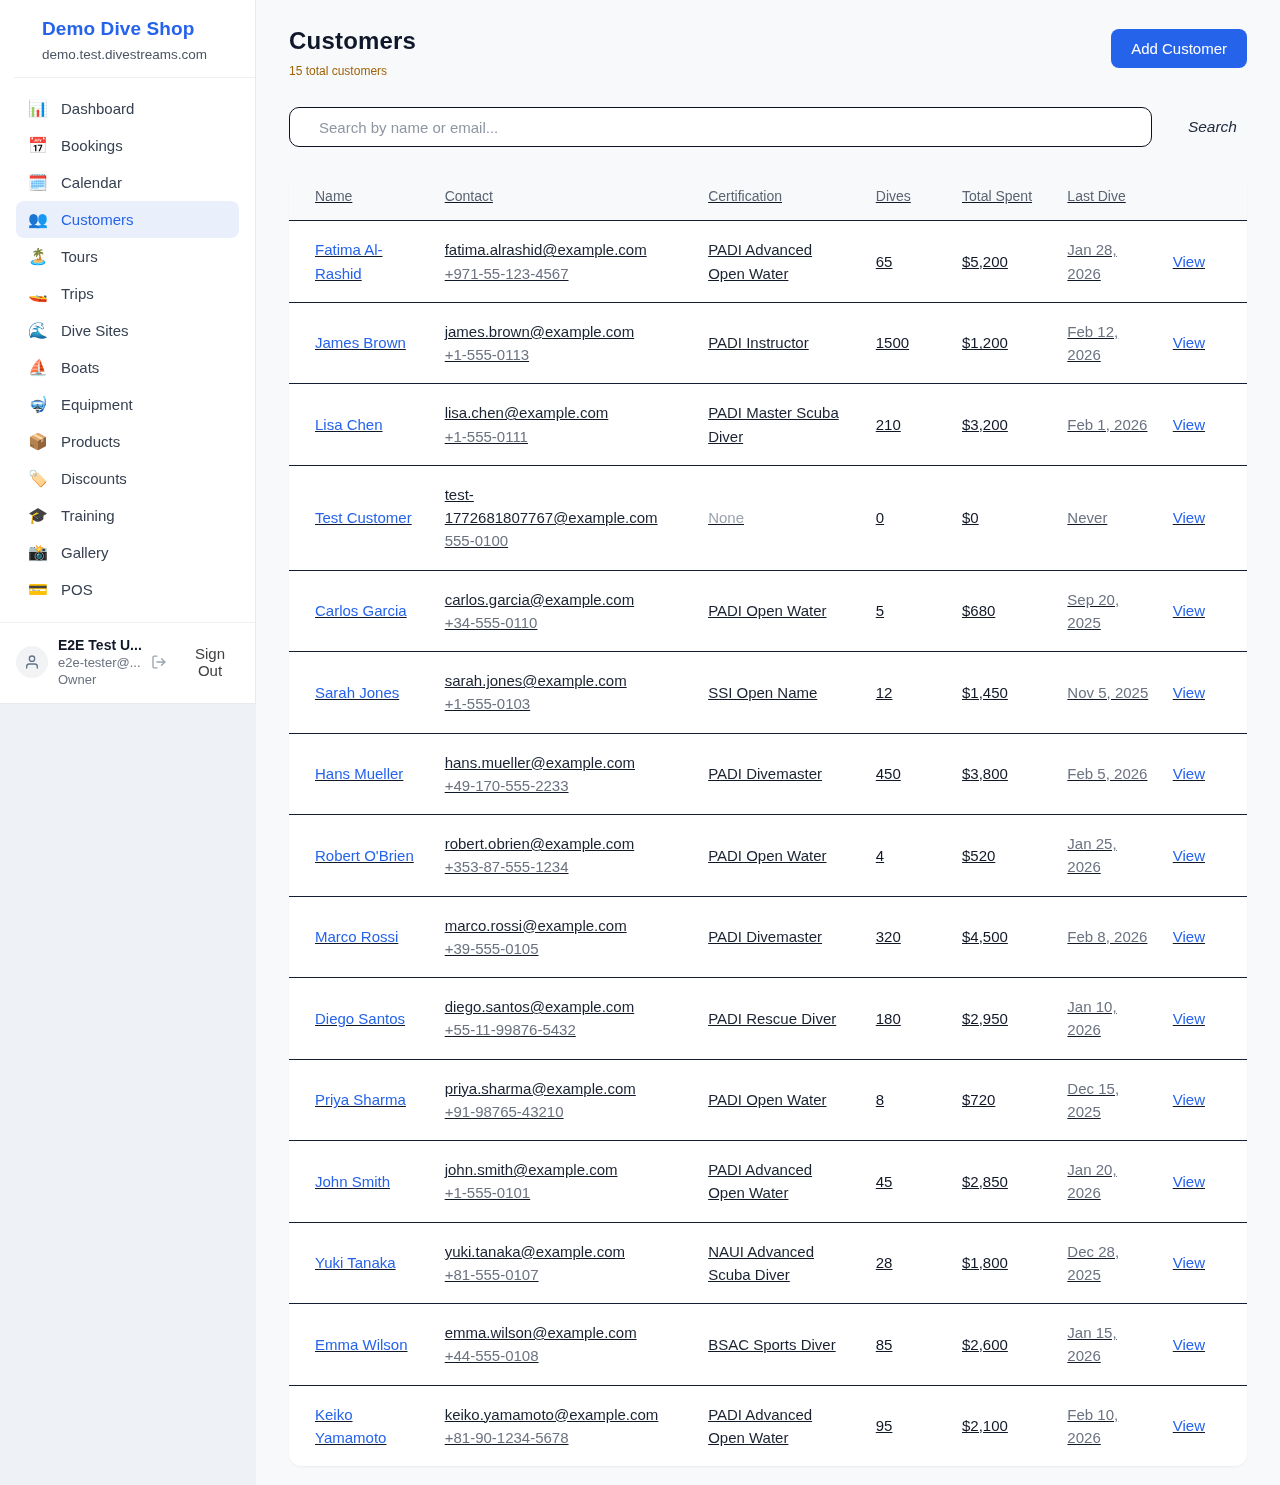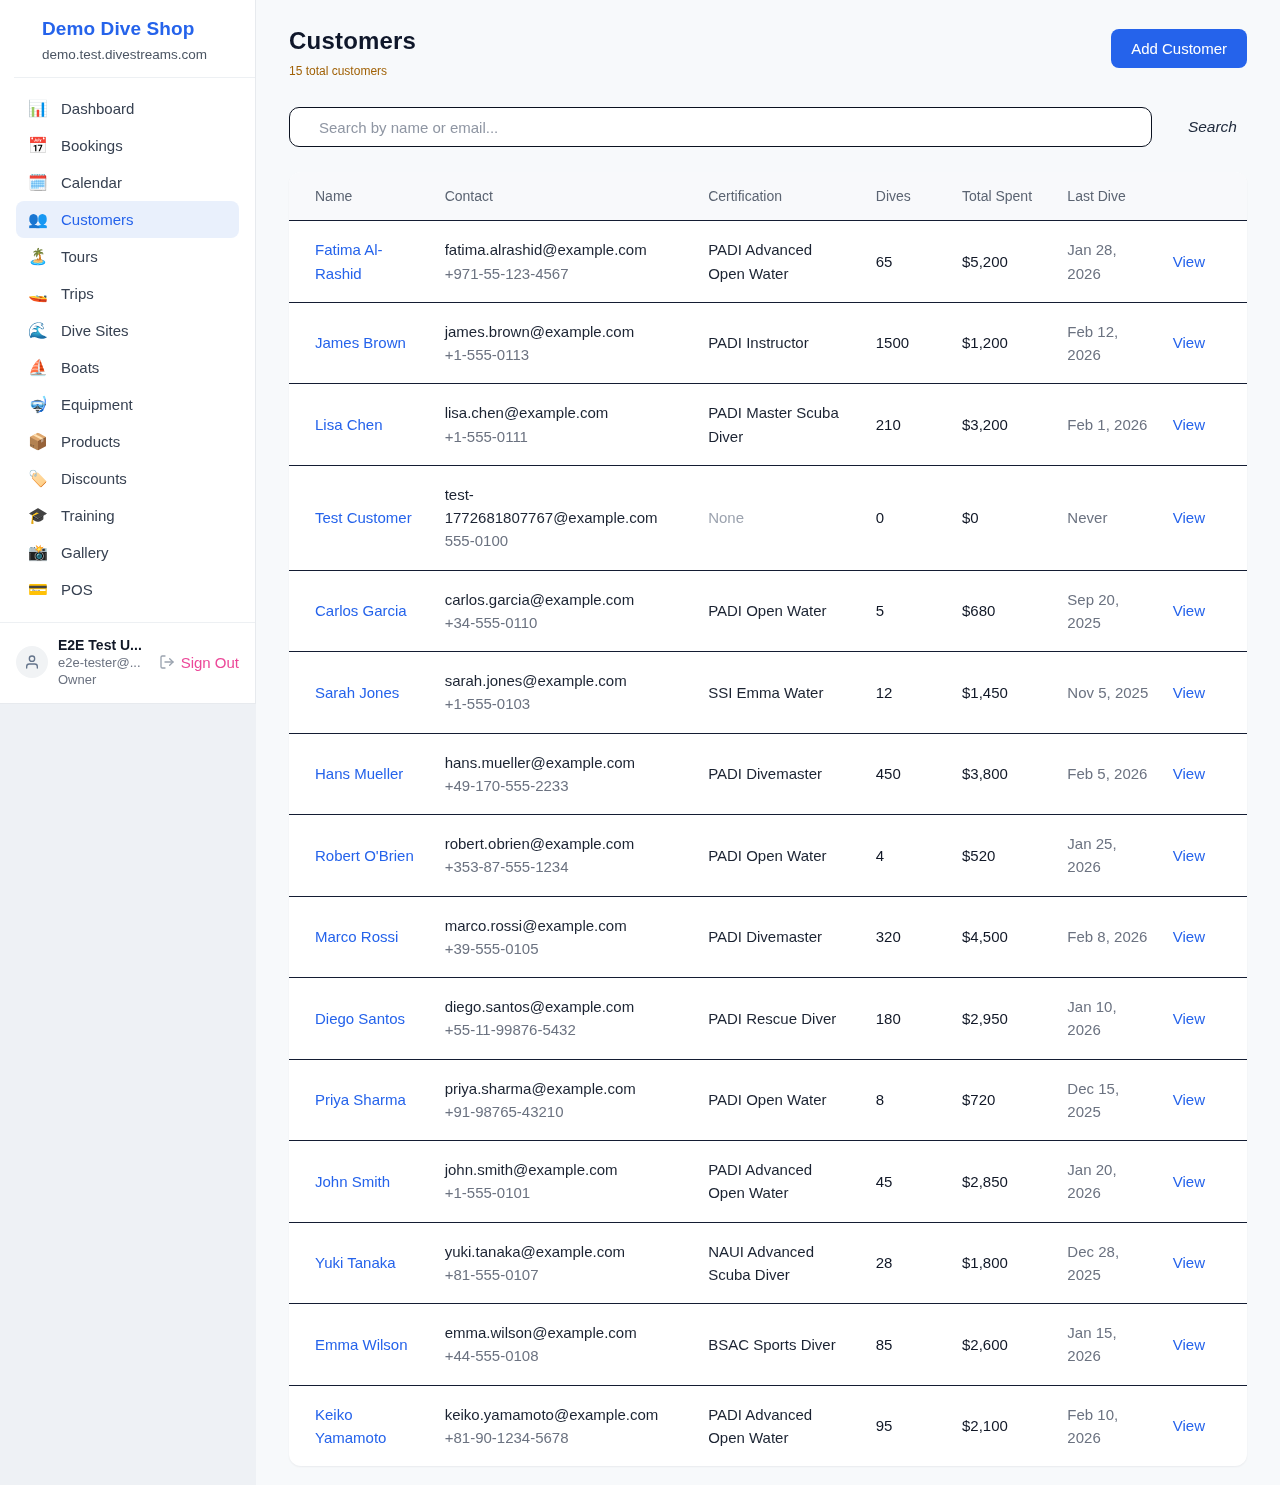--- a/index.html
+++ b/index.html
@@ -72,7 +72,7 @@
   
   .table-card {
     margin-top: 25px; background: #ffffff; border-radius: 12px;
-    overflow: hidden; box-shadow: 0 1px 2px rgba(16,24,40,.06);
+    overflow: hidden; box-shadow: 0 1px 2px rgba(16,24,40,.06); text-decoration: underline;
   }
   table { width: 100%; border-collapse: collapse; font-size: 15px; }
   thead th {

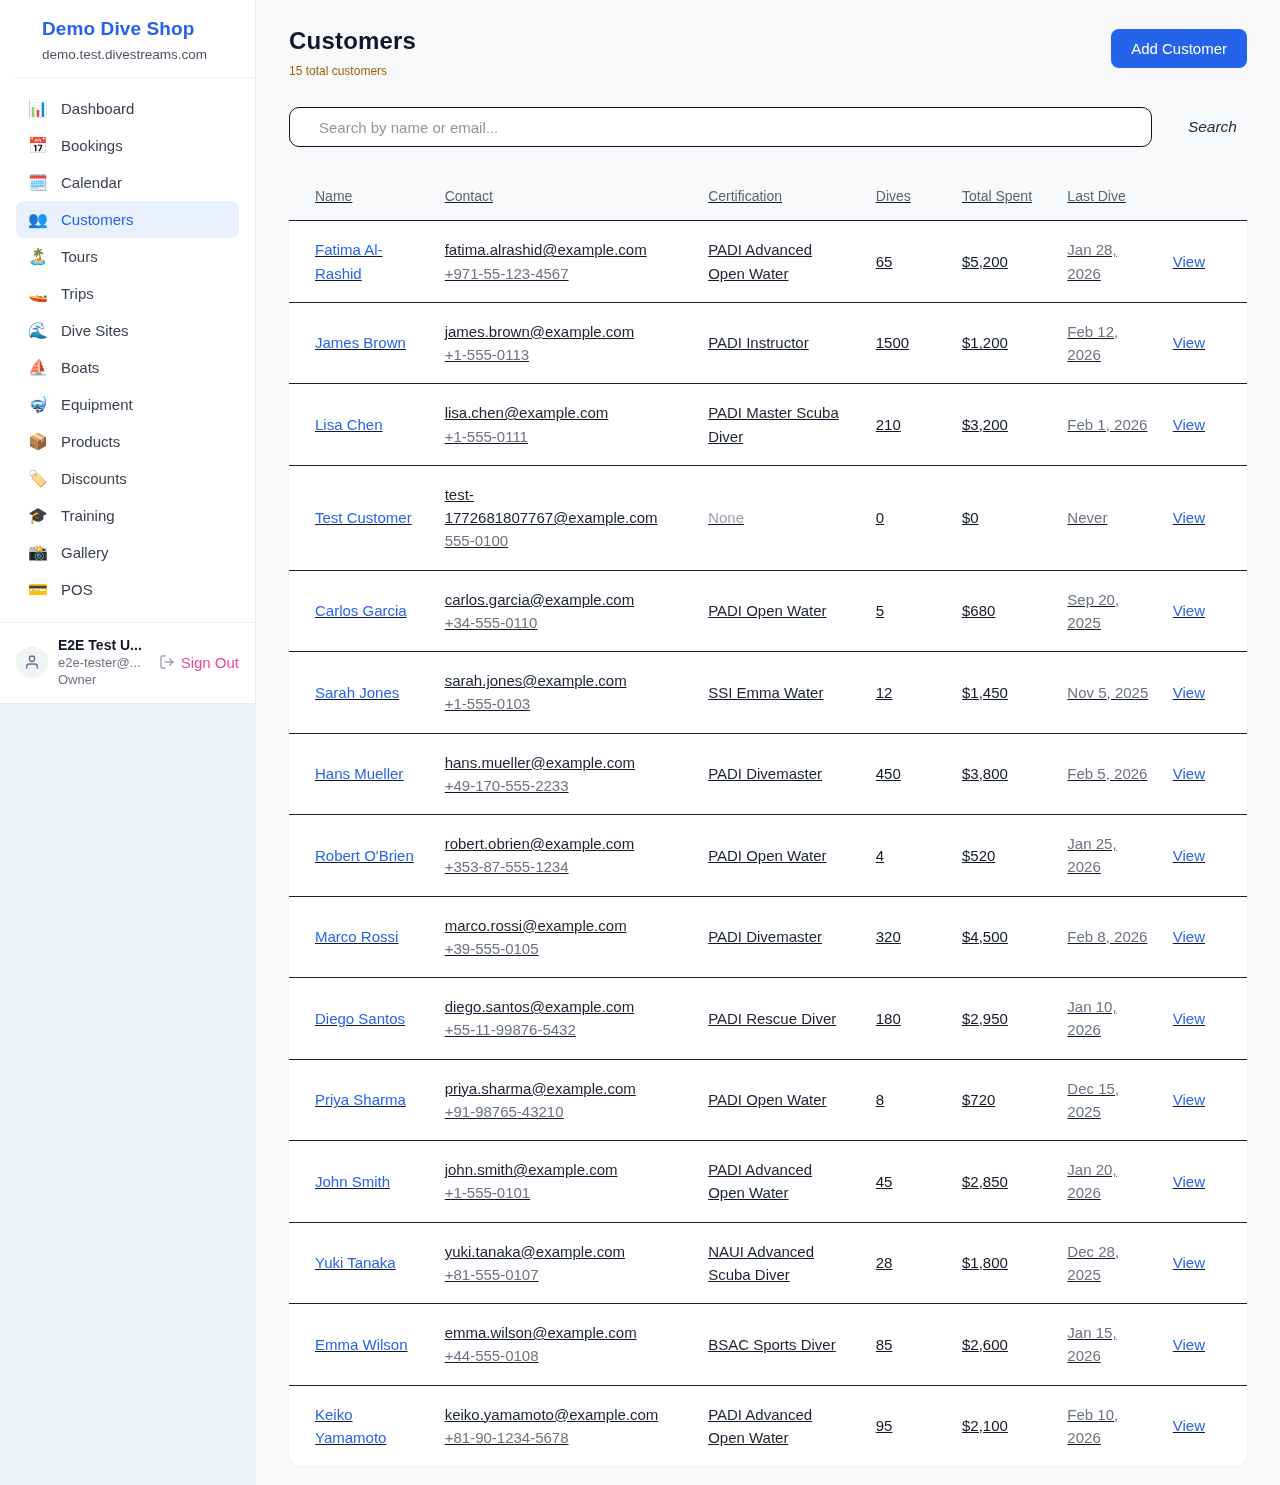--- a/index.html
+++ b/index.html
@@ -42,9 +42,9 @@
   .user-name { font-size: 14px; font-weight: bold; color: #111827; white-space: nowrap; text-align: right; }
   .user-email, .user-role { font-size: 13px; color: #6b7280; margin-top: 2px; white-space: nowrap; }
   .signout {
-    margin-left: auto; display: flex; align-items: center; gap: 6px;
+    margin-left: auto; display: flex; align-items: center; gap: 14px;
     background: none; border: none; cursor: pointer;
-    color: #ec4899; font-size: 15px; font-family: inherit;
+    color: #404040; font-size: 15px; font-family: inherit;
   }
 
   

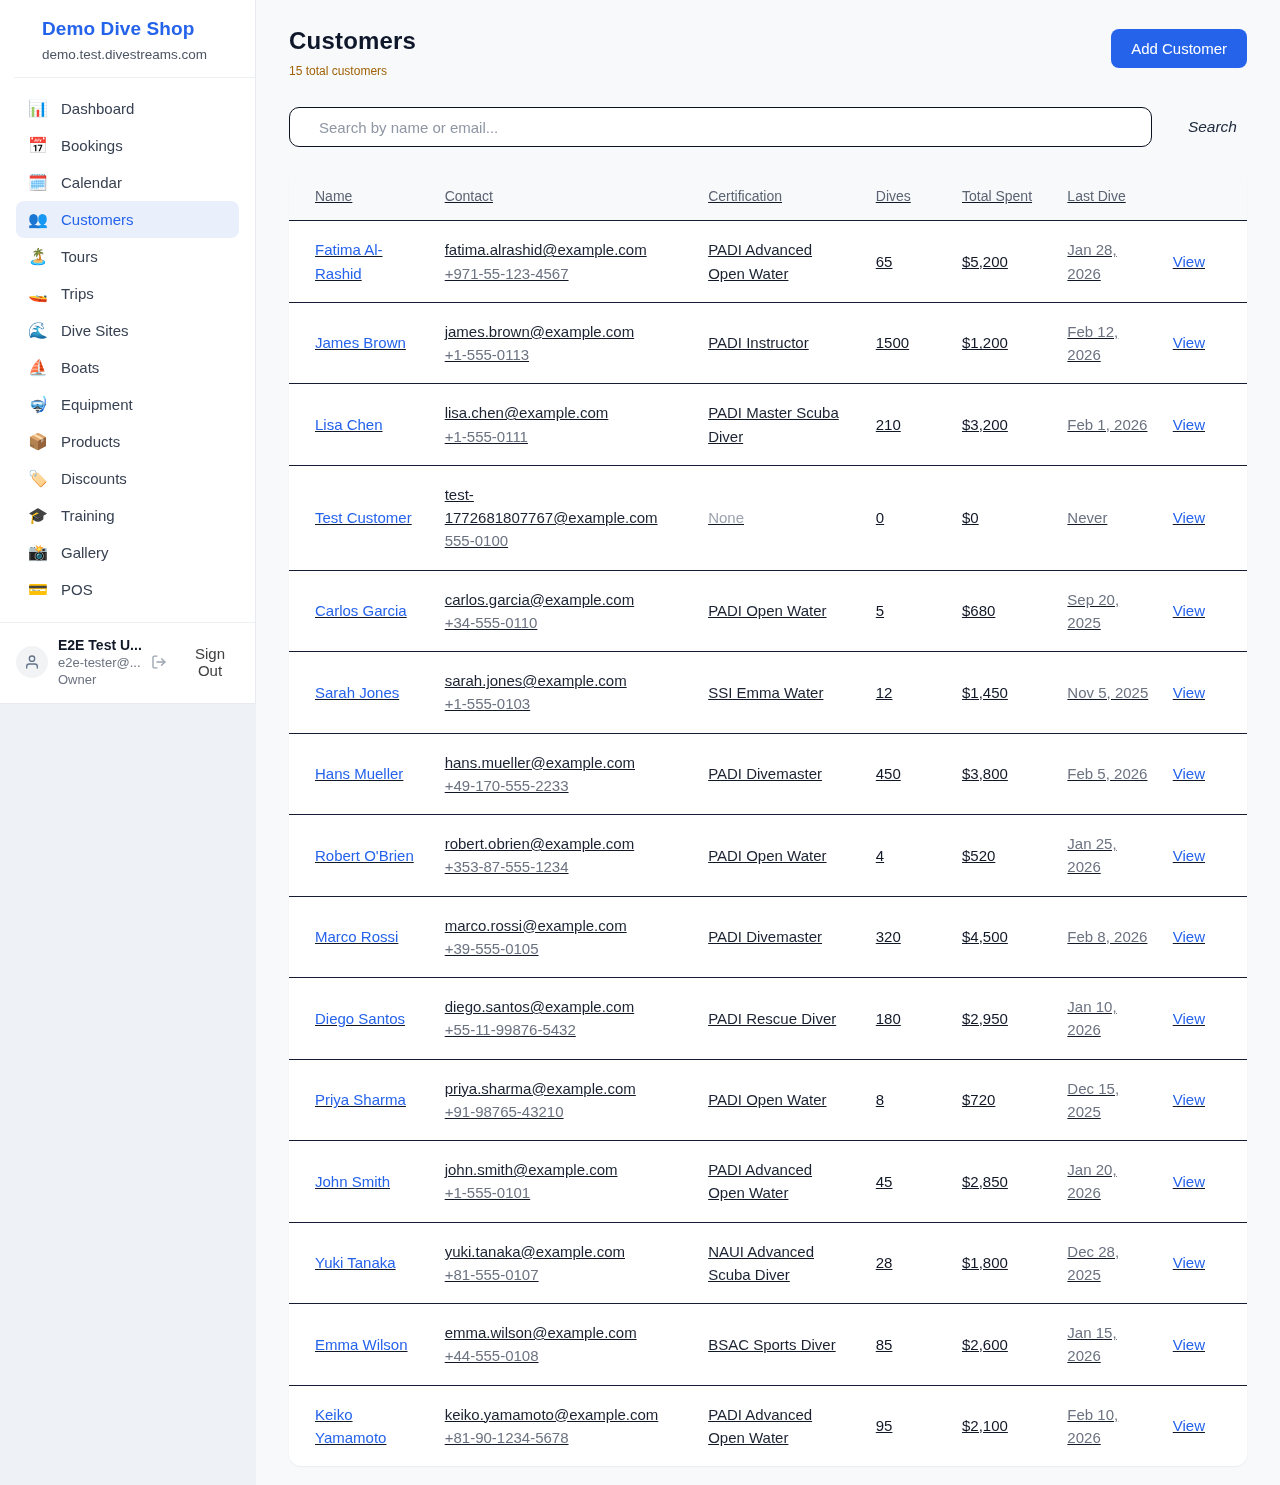--- a/index.html
+++ b/index.html
@@ -327,7 +327,7 @@
                 <div class="phone">+1-555-0103</div>
               </td>
               <td>
-                <div class="cert">SSI Emma Water</div>
+                <div class="cert">SSI Open Name</div>
               </td>
               <td>
                 <div class="num">12</div>

